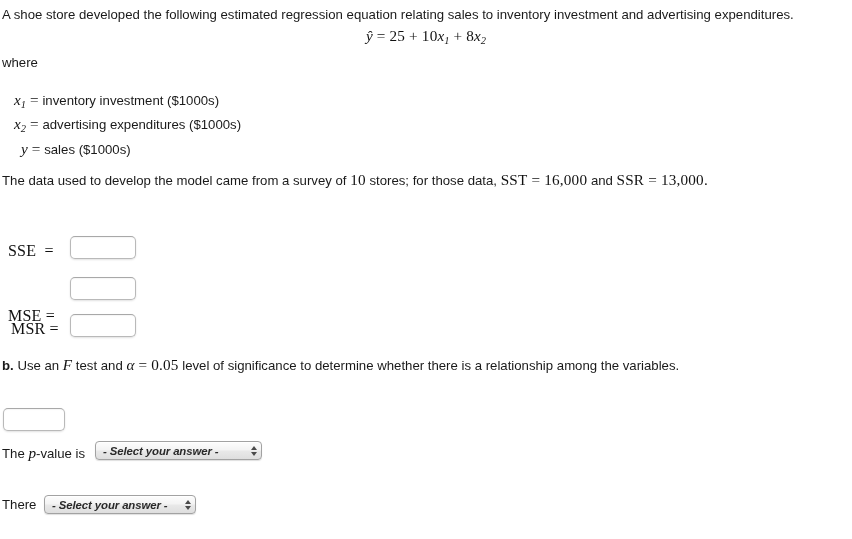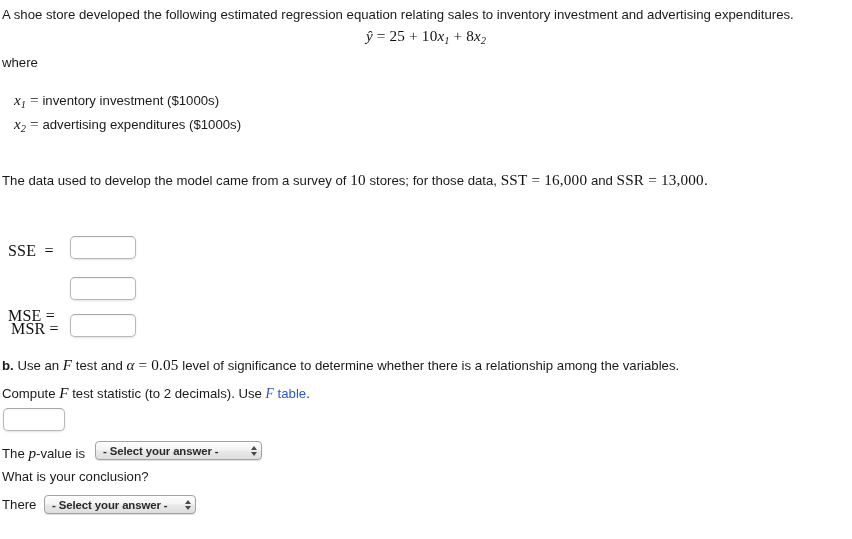--- a/index.html
+++ b/index.html
@@ -141,6 +141,9 @@
     <span class="math-i">x</span><span class="mini-sub">2</span><span class="math">&nbsp;</span><span class="math">=</span><span class="txt">&nbsp;</span><span class="txt">advertising expenditures ($1000s)</span>
   </div>
 
+  <div class="row" style="left:21px; top:139px;">
+    <span class="math-i">y</span><span class="math">&nbsp;</span><span class="math">=</span><span class="txt">&nbsp;</span><span class="txt">sales ($1000s)</span>
+  </div>
 
   <div class="row" style="left:2px; top:170px;">
     <span class="txt">The data used to develop the model came from a survey of </span><span class="math">10</span><span class="txt"> stores; for those data, </span><span class="math">SST</span><span class="math">&nbsp;</span><span class="math">=</span><span class="math">&nbsp;</span><span class="math">16,000</span><span class="txt">&nbsp;</span><span class="txt">and</span><span class="txt">&nbsp;</span><span class="math">SSR</span><span class="math">&nbsp;</span><span class="math">=</span><span class="math">&nbsp;</span><span class="math">13,000</span><span class="math">.</span>

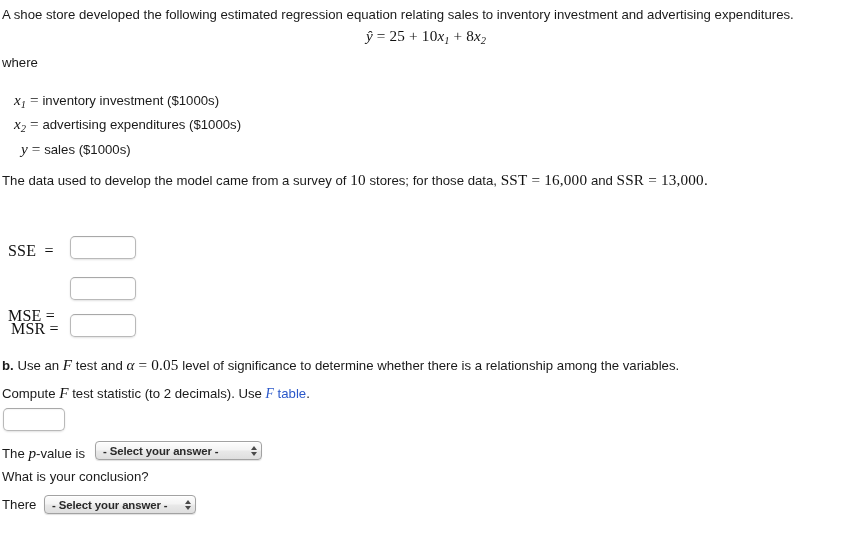--- a/index.html
+++ b/index.html
@@ -169,9 +169,6 @@
     <span class="txt bold">b.</span><span class="txt">&nbsp;</span><span class="txt">Use an </span><span class="math-i">F</span><span class="txt"> test and </span><span class="math-i">α</span><span class="math">&nbsp;</span><span class="math">=</span><span class="math">&nbsp;</span><span class="math">0.05</span><span class="txt"> level of significance to determine whether there is a relationship among the variables.</span>
   </div>
 
-  <div class="row" style="left:2px; top:383px;">
-    <span class="txt">Compute </span><span class="math-i">F</span><span class="txt"> test statistic (to 2 decimals). Use </span><a class="link" href="#"><span class="math-i">F</span><span> table</span></a><span class="txt">.</span>
-  </div>
 
   <input class="field" type="text" style="left: 3px; top: 408px; width: 62px; height: 23px;" value="">
 

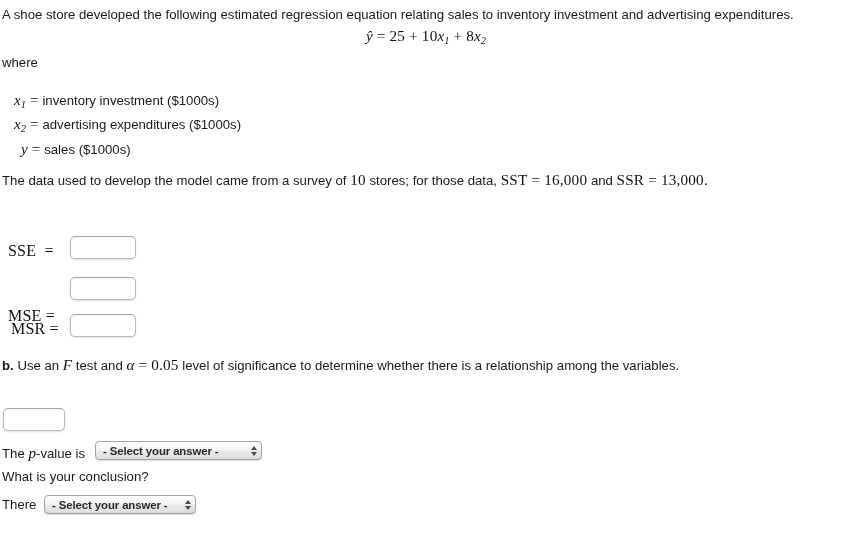--- a/index.html
+++ b/index.html
@@ -103,6 +103,7 @@
     font-weight: bold;
     color: #2a2a2a;
     letter-spacing: -0.1px;
+    font-style: italic;
   }
   .stepper {
     display: inline-flex;

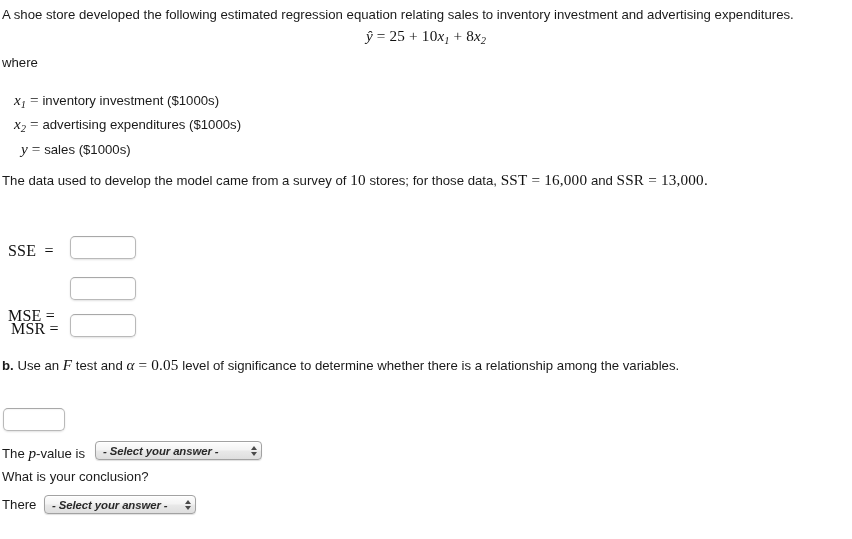--- a/index.html
+++ b/index.html
@@ -184,7 +184,6 @@
     </span>
   </div>
 
-  <div class="row txt" style="left:2px; top:469px;">What is your conclusion?</div>
 
   <div class="row txt" style="left:2px; top:497px;">There</div>
   <div class="selectbox" style="left:44px; top:495px; width:152px;">

